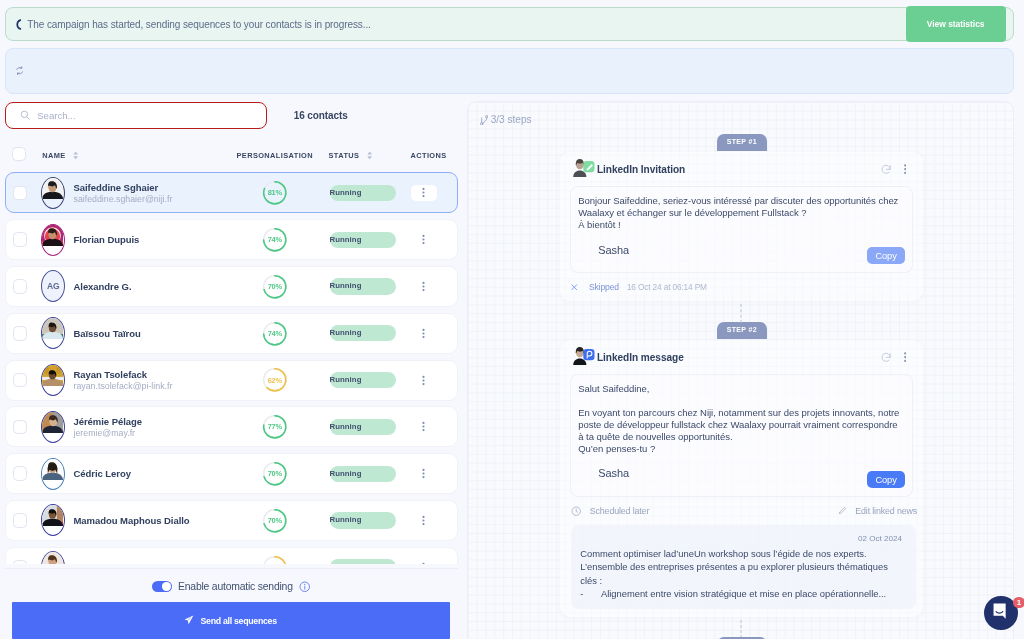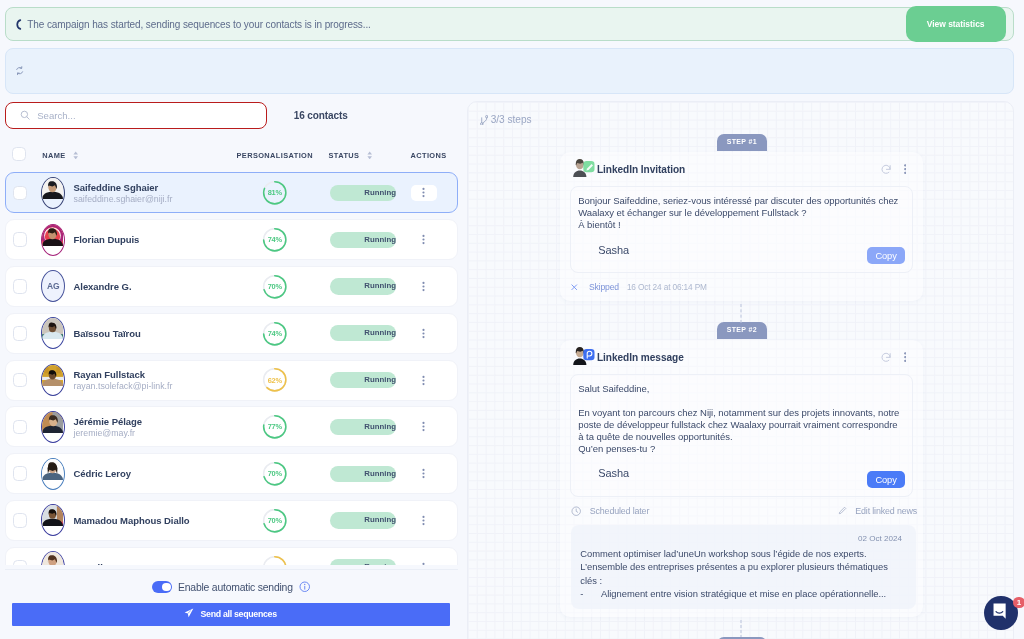--- a/index.html
+++ b/index.html
@@ -35,7 +35,7 @@
   .banner-info .banner-text { line-height:14.7px; }
   .banner-spacer { flex:1; }
   .btn-stats {
-    background:#6bce92; color:#fff; border:none; border-radius:10px;
+    background:#6bce92; color:#fff; border:none; border-radius:4px;
     font-size:8.5px; font-weight:700; padding:0; width:99.7px; height:36px;
     font-family:"Liberation Sans", sans-serif; cursor:pointer;
     letter-spacing:-0.05px;

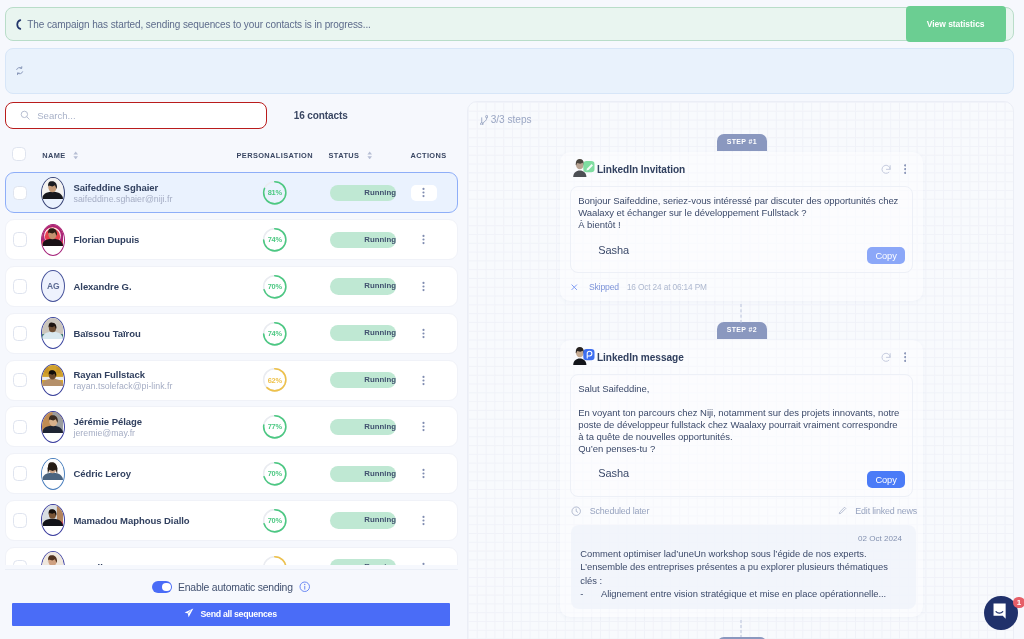--- a/index.html
+++ b/index.html
@@ -102,7 +102,7 @@
   .badge-run {
     background:#bfe8d3; color:#41516f; font-size:7.8px; font-weight:700;
     border-radius:20px; padding:0; width:66.7px; height:16.1px; line-height:16.1px;
-    text-align:right; letter-spacing:0.05px;
+    text-align:left; letter-spacing:0.05px;
   }
   .cell-act { position:absolute; left:404.8px; width:26px; display:flex; justify-content:center; }
   .dots-btn {

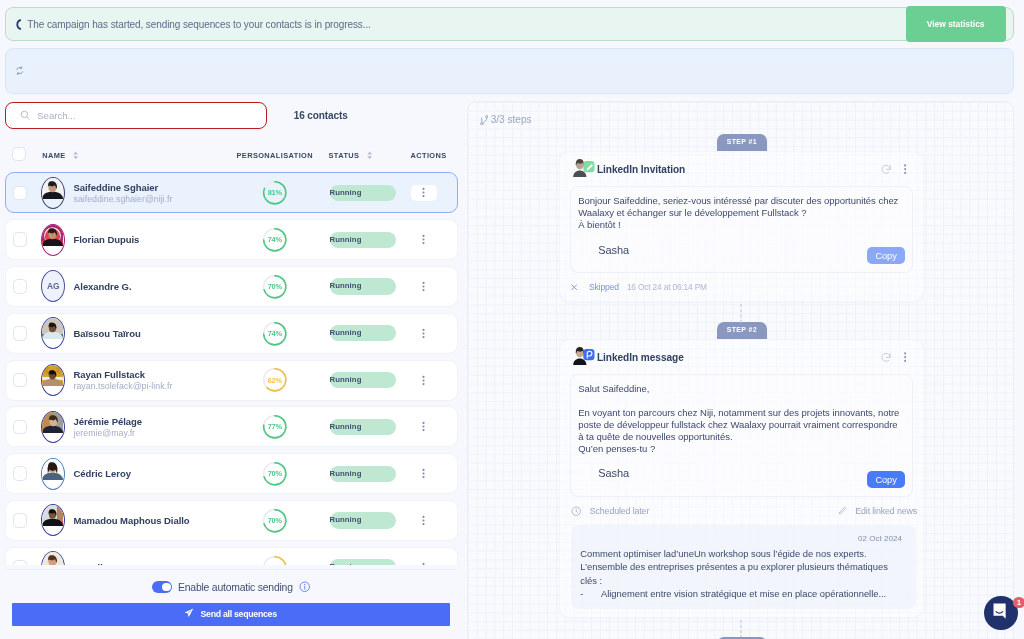--- a/index.html
+++ b/index.html
@@ -420,7 +420,7 @@
               <path d="M7.57 11.3c0-6.375 2.856-5.3549999999999995 4.43-5.3549999999999995s4.43 1.5299999999999998 4.43 5.3549999999999995l-0.5 2.142-1.5504-3.6719999999999997-2.5296 1.275-3.468-0.9179999999999999-2.04 2.9579999999999997z" fill="#100d0a"></path>
             </svg></span>
           <span class="name-wrap">
-            <span class="c-name">Rayan Fullstack</span>
+            <span class="c-name">Rayan Tsolefack</span>
             <span class="c-mail">rayan.tsolefack@pi-link.fr</span>
           </span>
           <span class="cell-score">

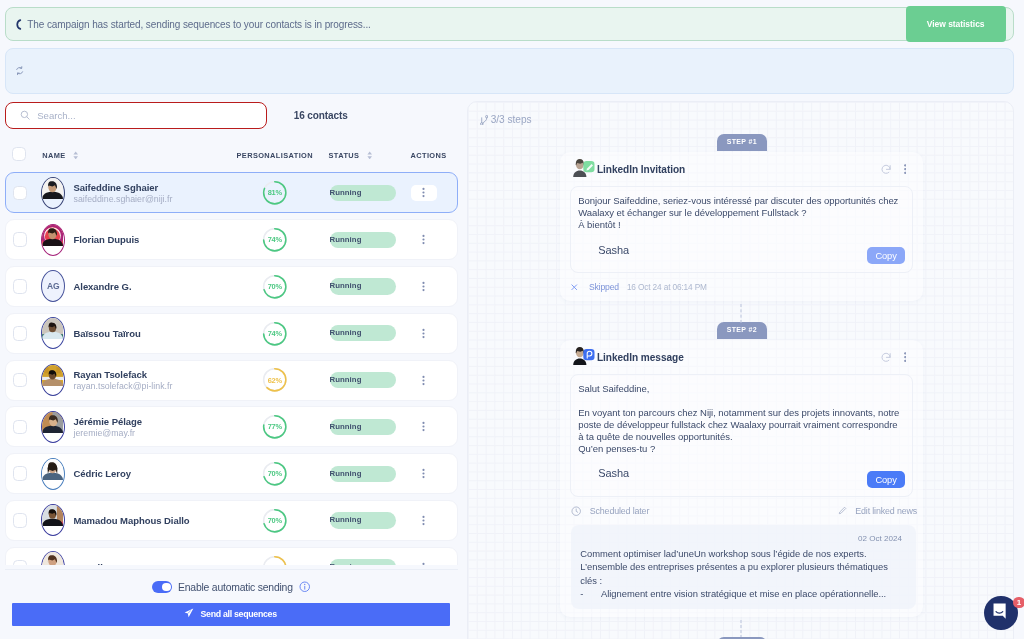--- a/index.html
+++ b/index.html
@@ -125,7 +125,7 @@
   }
   .toggle-label { font-size:10.4px; color:#41506f; margin-left:5.8px; letter-spacing:-0.2px; }
   .send-btn {
-    margin-top:6.6px; margin-right:2px; width:438px; height:23px; background:#4a6cf7; color:#fff;
+    margin-top:6.6px; margin-right:2px; width:438px; height:37px; background:#4a6cf7; color:#fff;
     border:none; border-radius:1px; font-size:8.8px; font-weight:700;
     display:flex; align-items:center; justify-content:center; gap:6.5px;
     letter-spacing:-0.3px;

